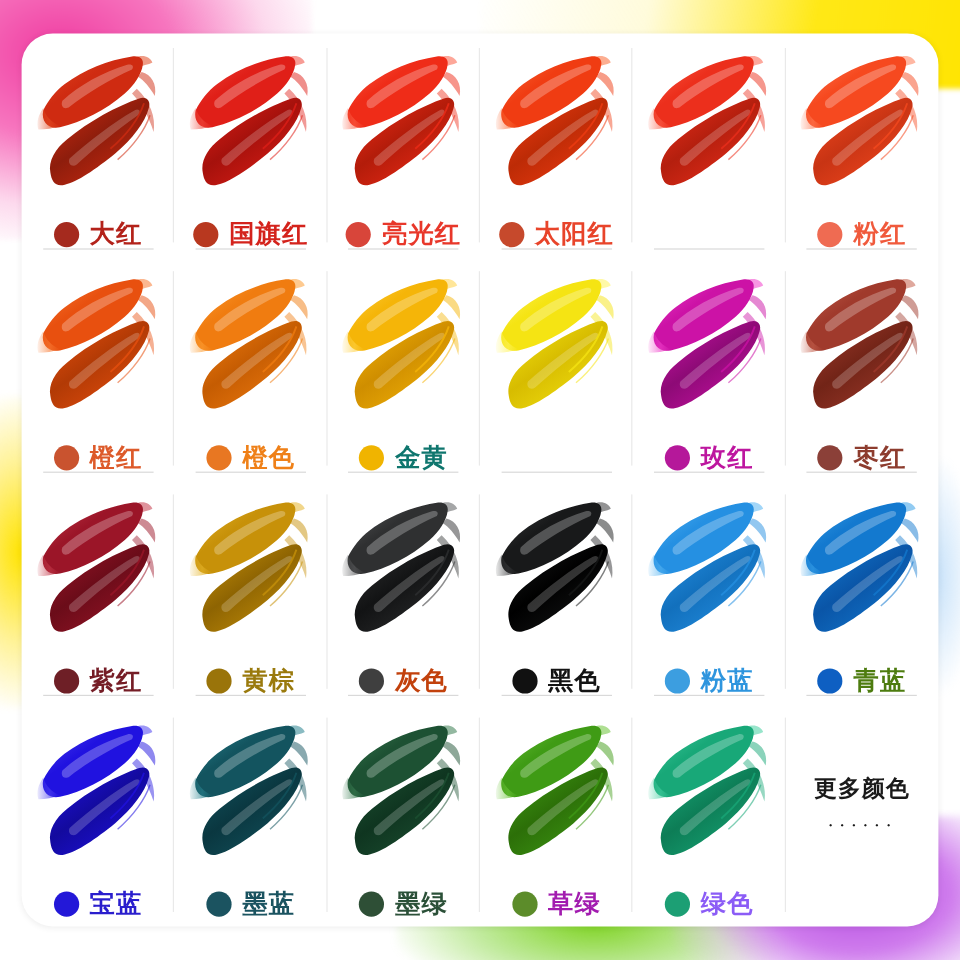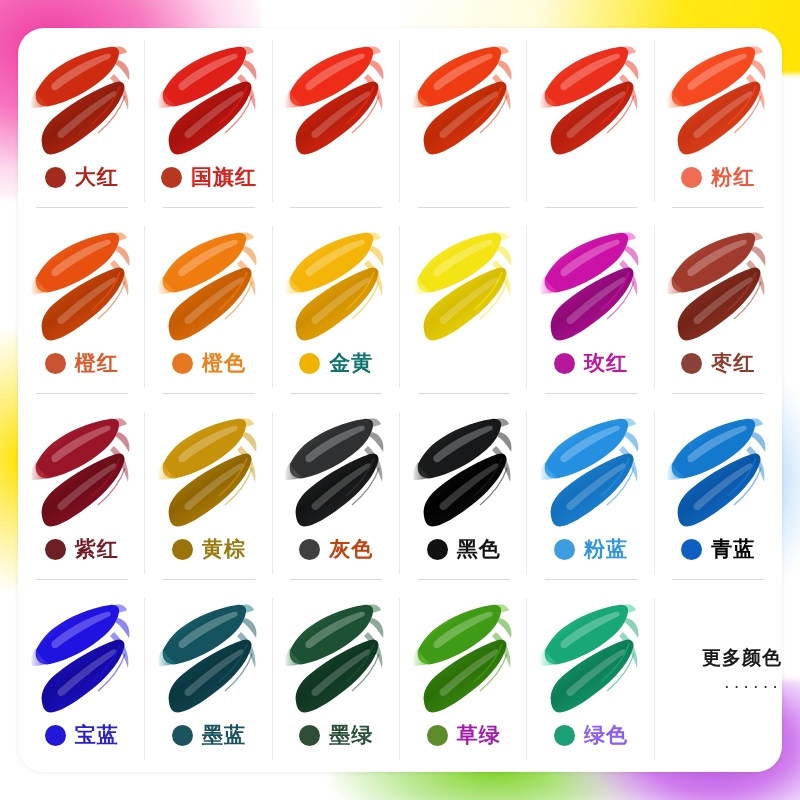--- a/index.html
+++ b/index.html
@@ -125,7 +125,7 @@
     display: flex;
     align-items: center;
     gap: 9px;
-    margin-top: 0;
+    margin-top: 18px;
     height: 30px;
   }
   .dot {

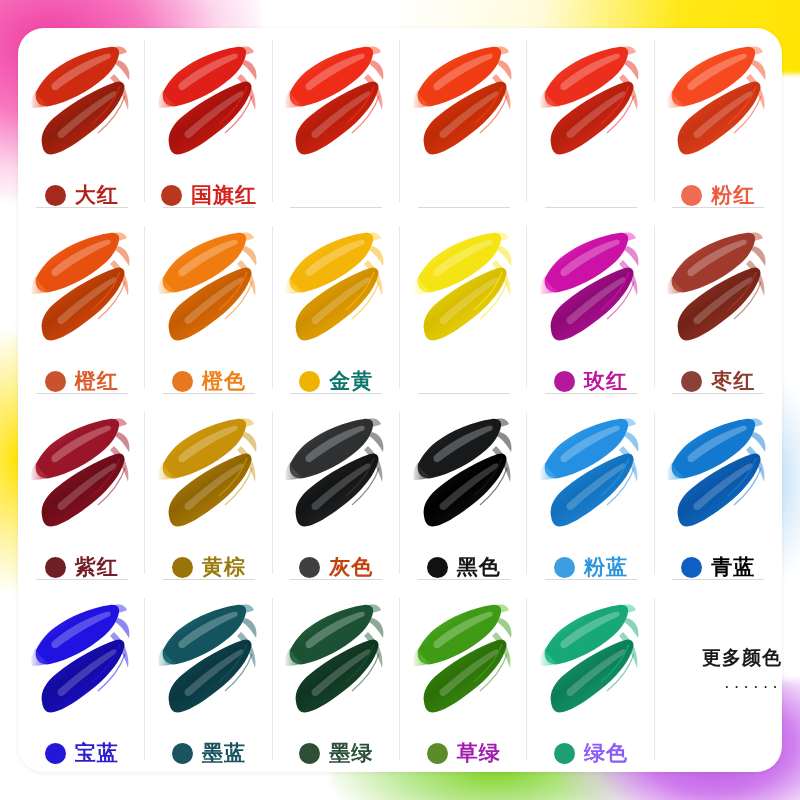--- a/index.html
+++ b/index.html
@@ -330,6 +330,10 @@
     <path d="M99 56 C95 68 85 82 72 93" stroke="#ef2c18" stroke-width="1.2" fill="none" opacity="0.55"></path>
   </svg>
         </div>
+    <div class="label-row">
+      <span class="dot" style="background:#d8453a"></span>
+      <span class="label-text" style="color:#e8372a">亮光红</span>
+    </div>
     <div class="rule"></div>
       </div>
       <div class="cell">

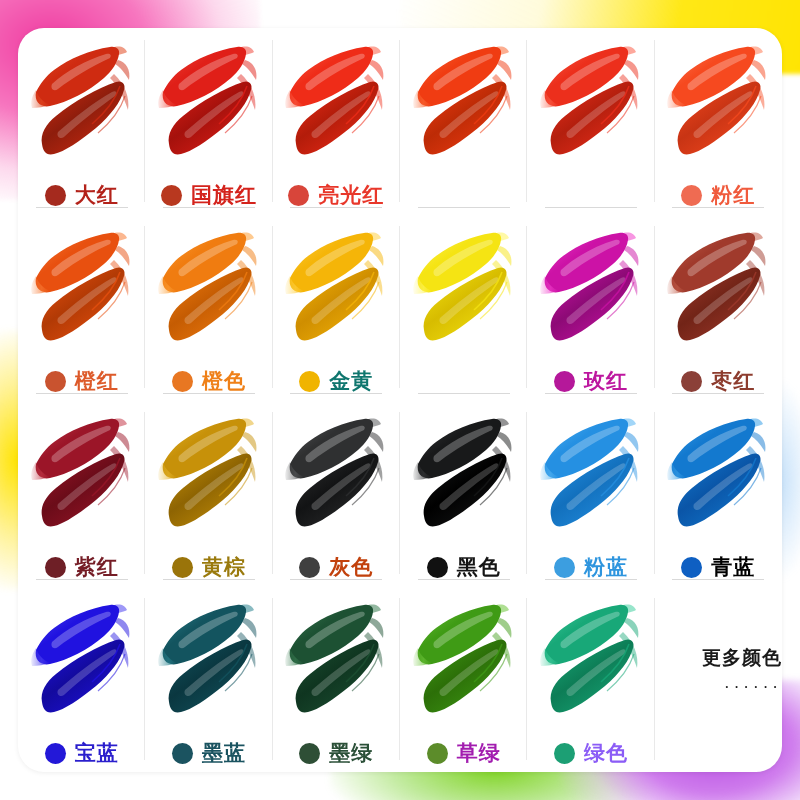--- a/index.html
+++ b/index.html
@@ -382,6 +382,10 @@
     <path d="M99 56 C95 68 85 82 72 93" stroke="#f03c12" stroke-width="1.2" fill="none" opacity="0.55"></path>
   </svg>
         </div>
+    <div class="label-row">
+      <span class="dot" style="background:#c6492c"></span>
+      <span class="label-text" style="color:#e8442a">太阳红</span>
+    </div>
     <div class="rule"></div>
       </div>
       <div class="cell">

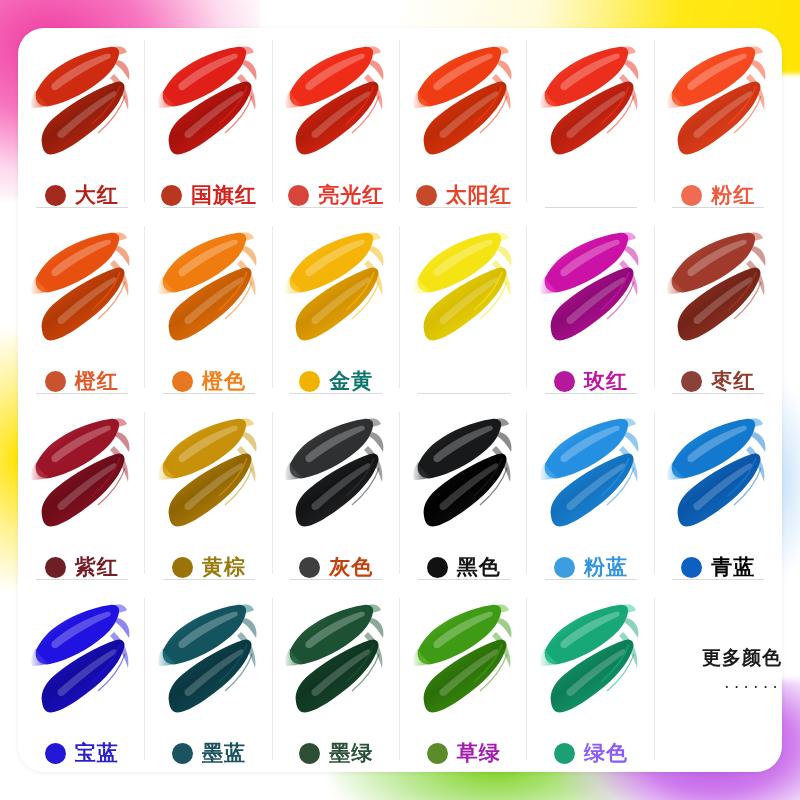--- a/index.html
+++ b/index.html
@@ -1104,7 +1104,7 @@
         </div>
     <div class="label-row">
       <span class="dot" style="background:#0e5fc2"></span>
-      <span class="label-text" style="color:#000000">青蓝</span>
+      <span class="label-text" style="color:#4d7c0f">青蓝</span>
     </div>
     <div class="rule"></div>
       </div>

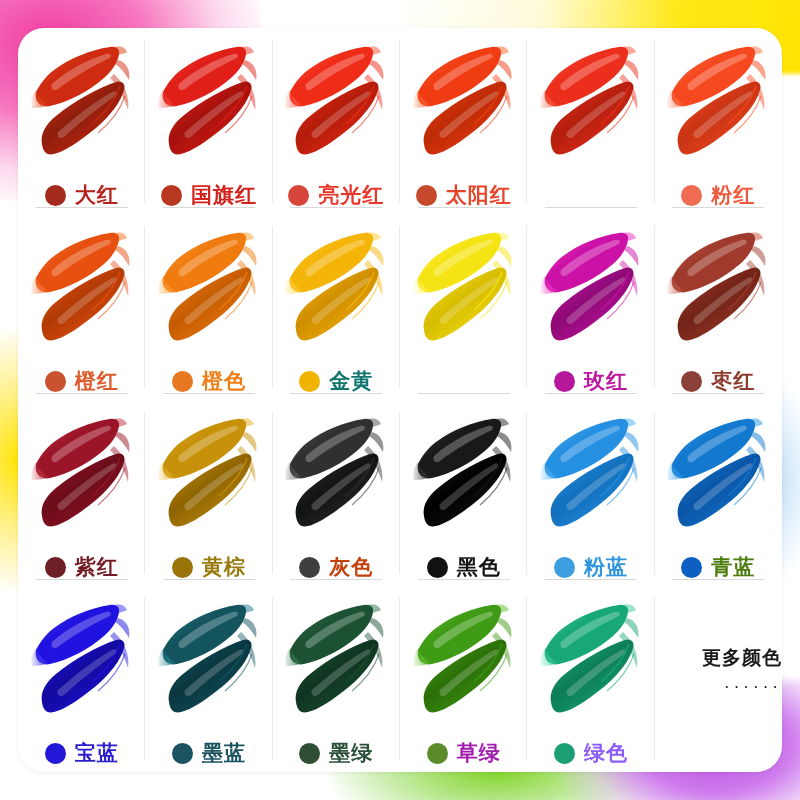--- a/index.html
+++ b/index.html
@@ -147,7 +147,6 @@
     justify-content: center;
     padding-top: 0;
     padding-bottom: 16px;
-    align-items: flex-end;
   }
   .more-text {
     text-align: center;

